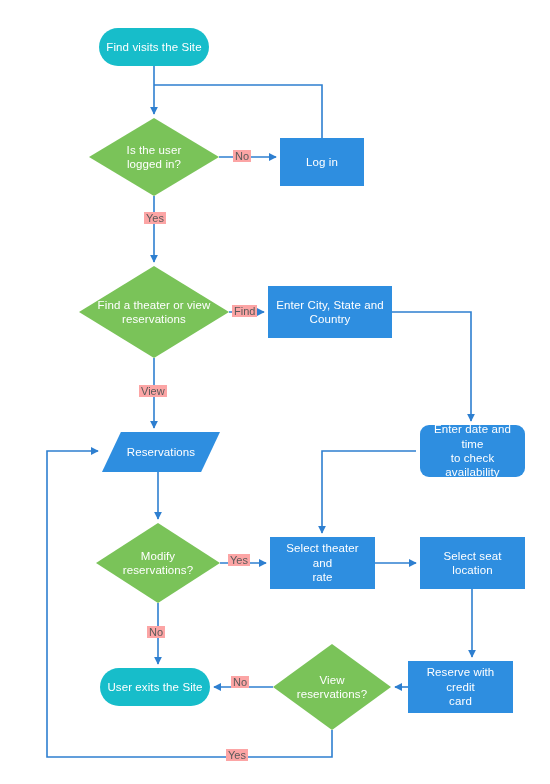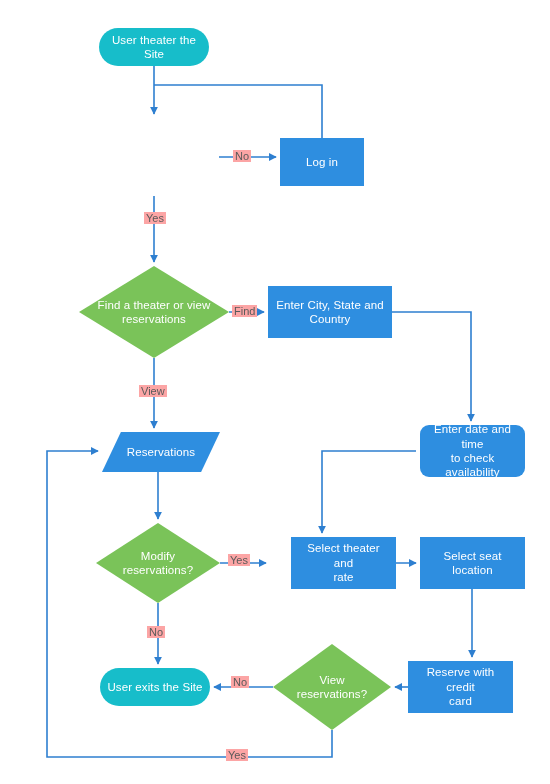--- a/index.html
+++ b/index.html
@@ -131,7 +131,7 @@
   </svg>
 
   <div class="node shape-terminator" style="left:99px; top:28px; width:110px; height:38px;">
-    <span class="node-label">User theater the Site</span>
+    <span class="node-label">Find visits the Site</span>
   </div>
 
 

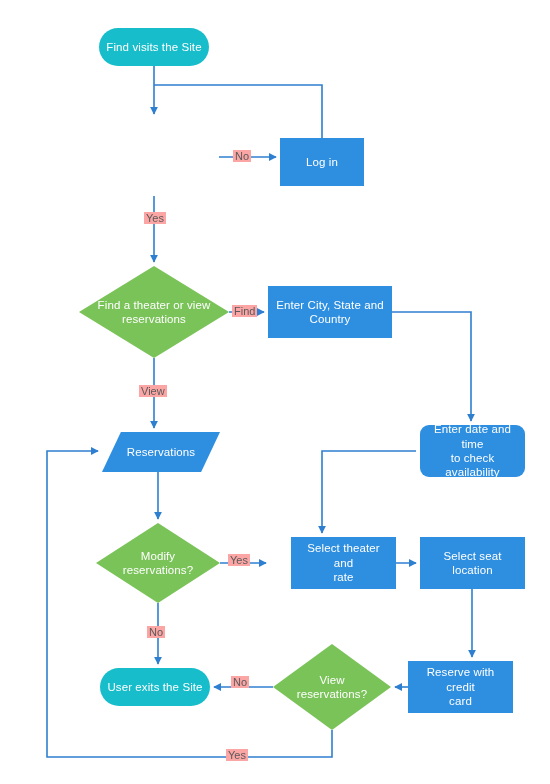--- a/index.html
+++ b/index.html
@@ -134,6 +134,11 @@
     <span class="node-label">Find visits the Site</span>
   </div>
 
+  <div class="node shape-decision" style="left:89px; top:118px; width:130px; height:78px;">
+    <span class="diamond-bg"></span>
+    <span class="node-label">Is the user
+logged in?</span>
+  </div>
 
   <div class="node shape-process" style="left:280px; top:138px; width:84px; height:48px;">
     <span class="node-label">Log in</span>

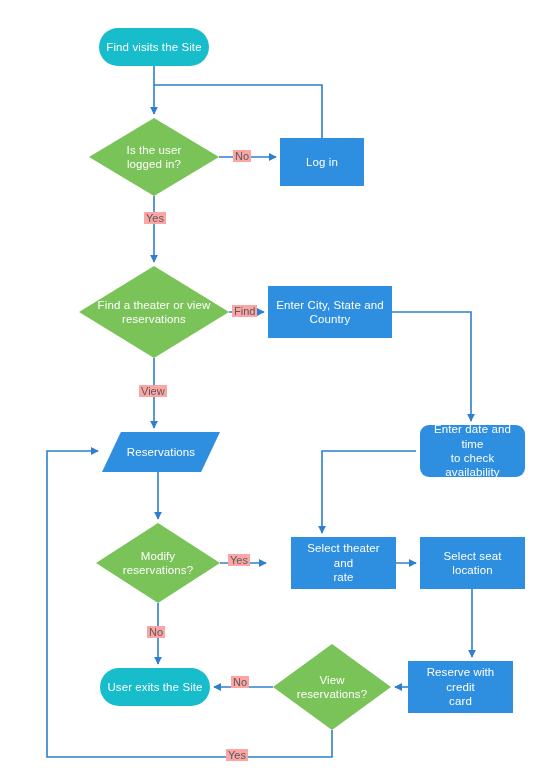--- a/index.html
+++ b/index.html
@@ -171,7 +171,7 @@
 reservations?</span>
   </div>
 
-  <div class="node shape-process" style="left:270px; top:537px; width:105px; height:52px;margin-left:21px;">
+  <div class="node shape-process" style="left:270px; top:537px; width:105px; height:52px;">
     <span class="node-label">Select theater and
 rate</span>
   </div>

